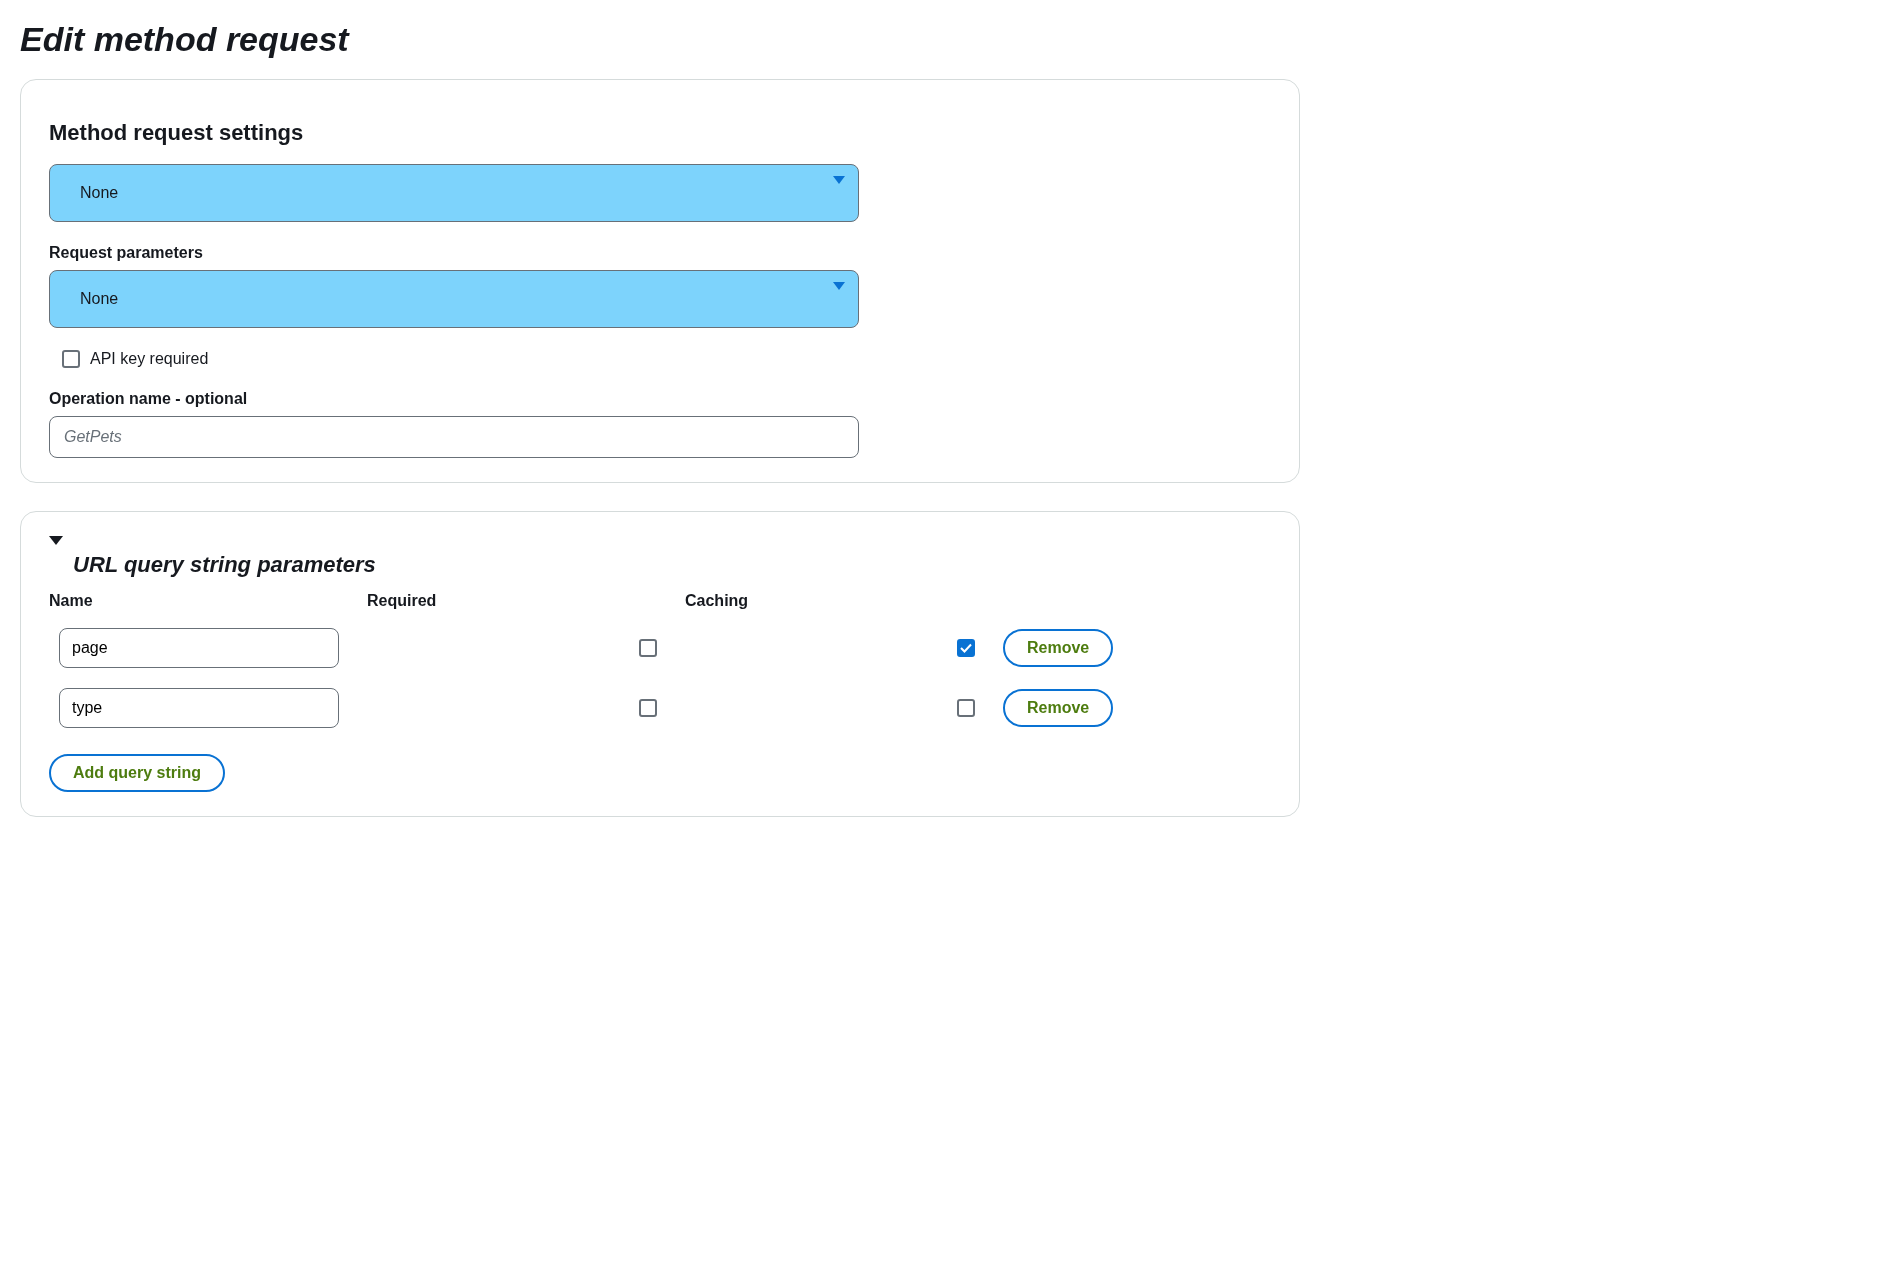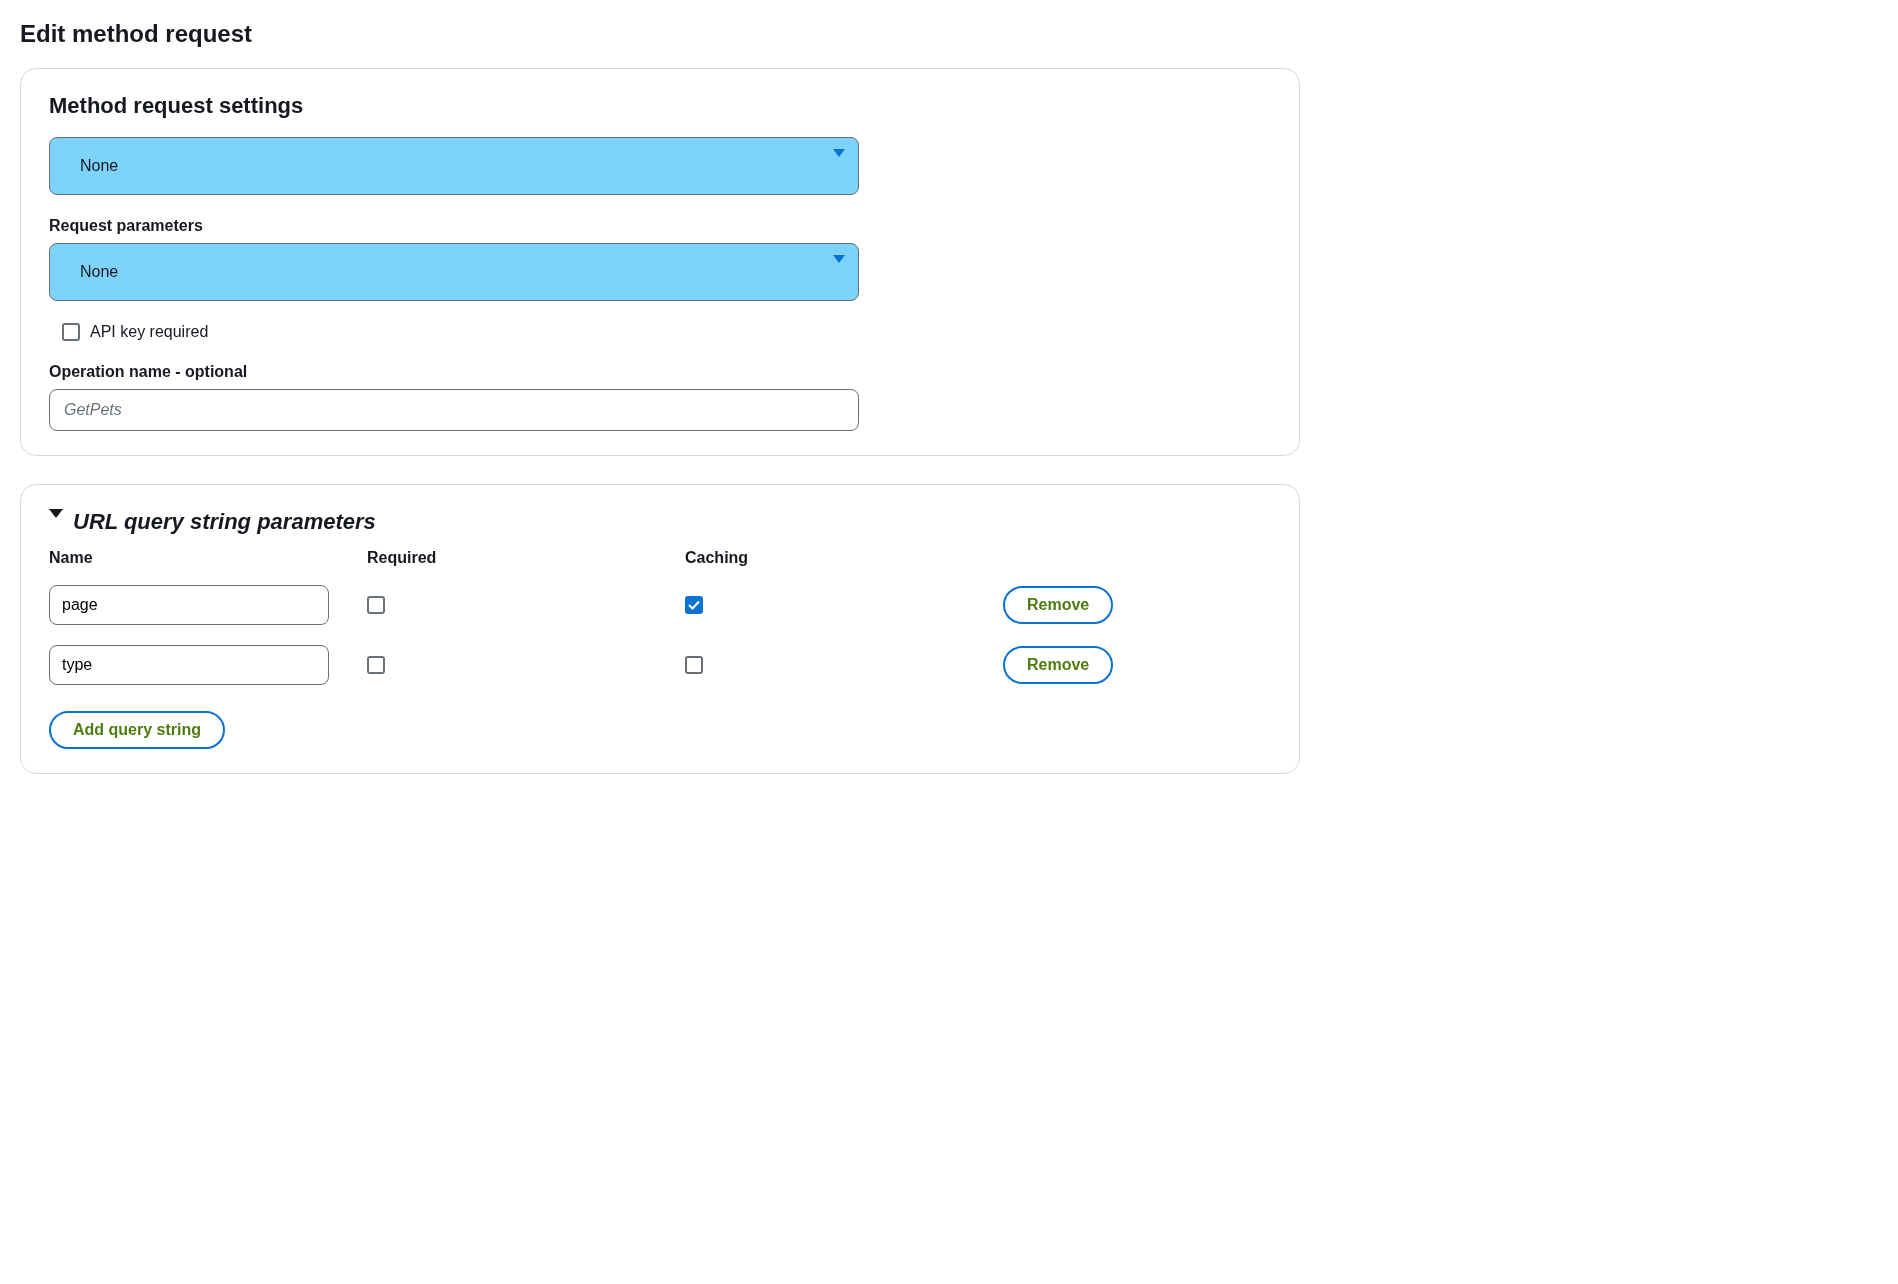--- a/index.html
+++ b/index.html
@@ -14,9 +14,10 @@
       color: #16191f;
     }
     .page-title {
-      font-size: 24px;
+      font-size: 34px;
       font-weight: 700;
       margin-bottom: 20px;
+      font-style: italic;
     }
     .panel {
       border: 1px solid #d5dbdb;

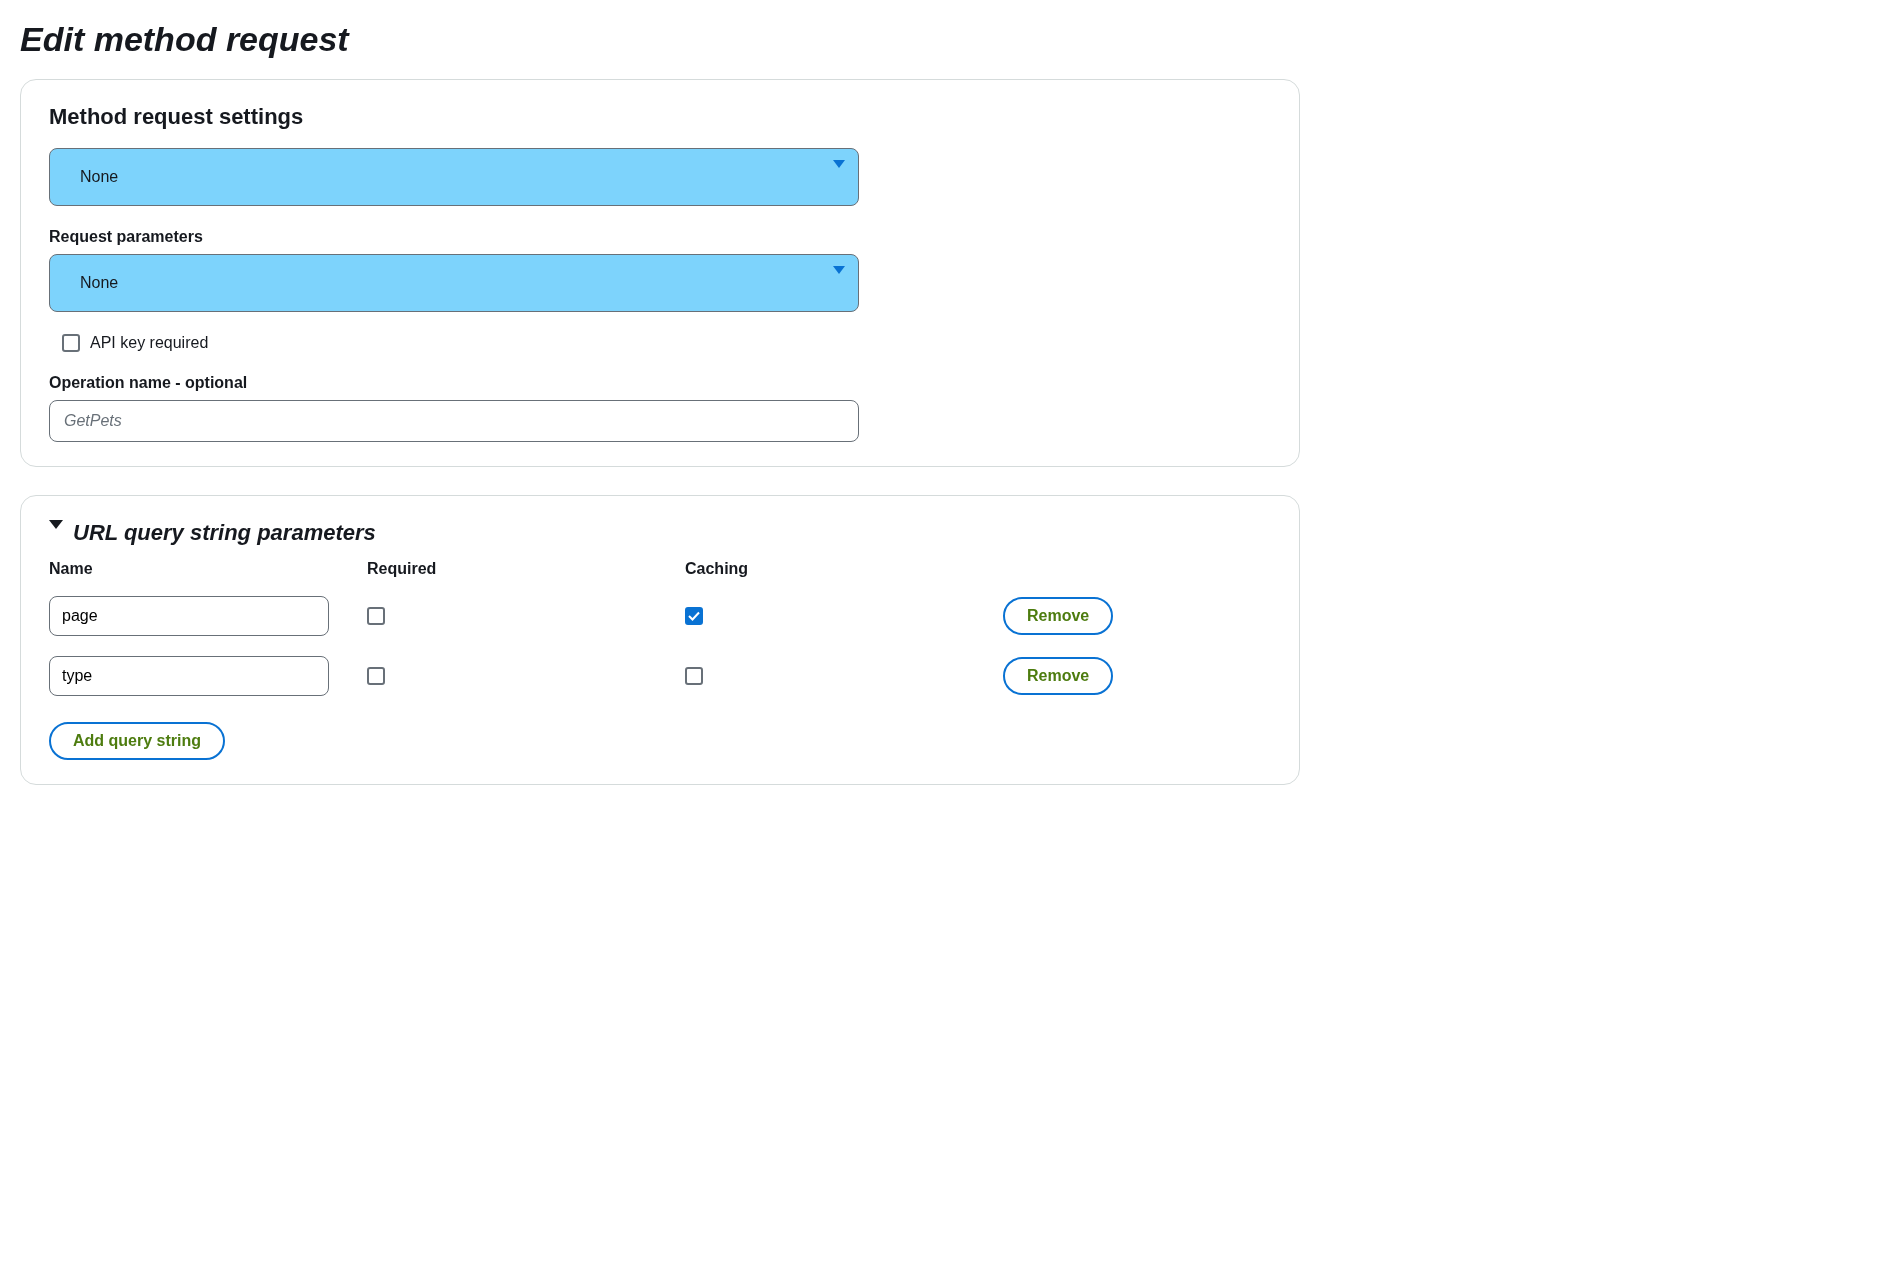--- a/index.html
+++ b/index.html
@@ -30,6 +30,7 @@
       font-size: 22px;
       font-weight: 700;
       margin-bottom: 18px;
+      margin-top: 16px;
     }
     .panel-heading-row {
       display: flex;

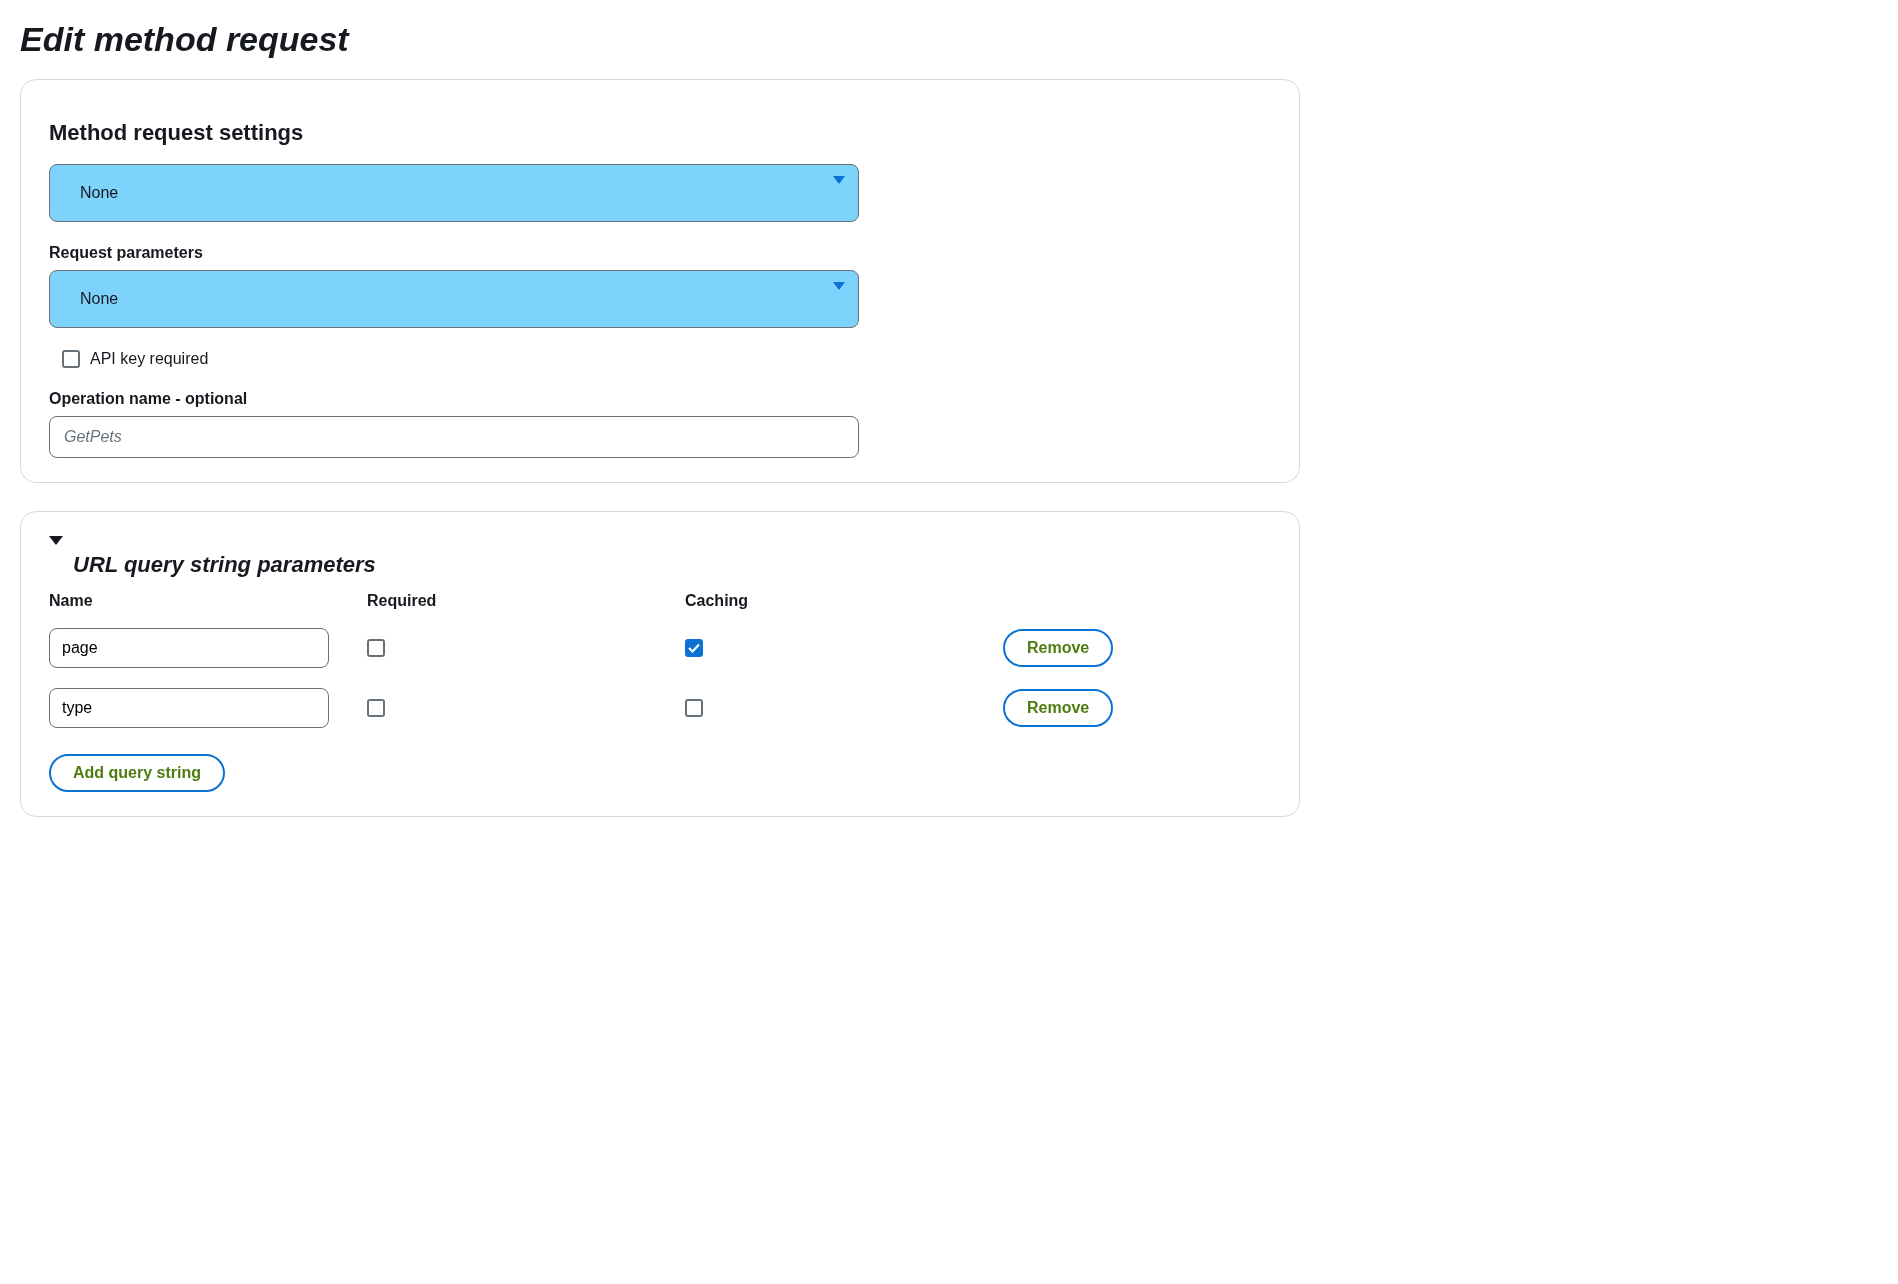--- a/index.html
+++ b/index.html
@@ -159,6 +159,7 @@
       padding: 10px 0;
       display: flex;
       align-items: center;
+      justify-content: flex-end;
     }
     .query-cell.action {
       justify-content: flex-start;

